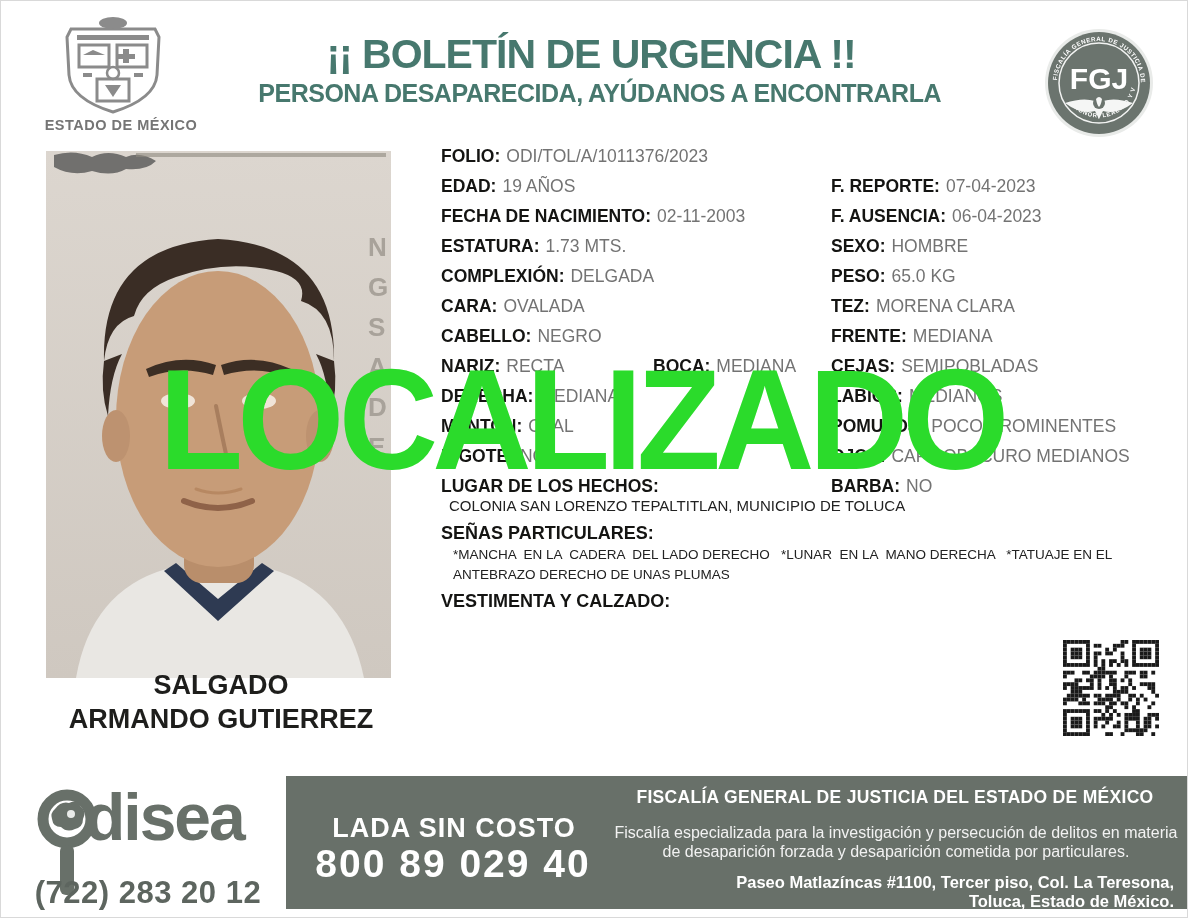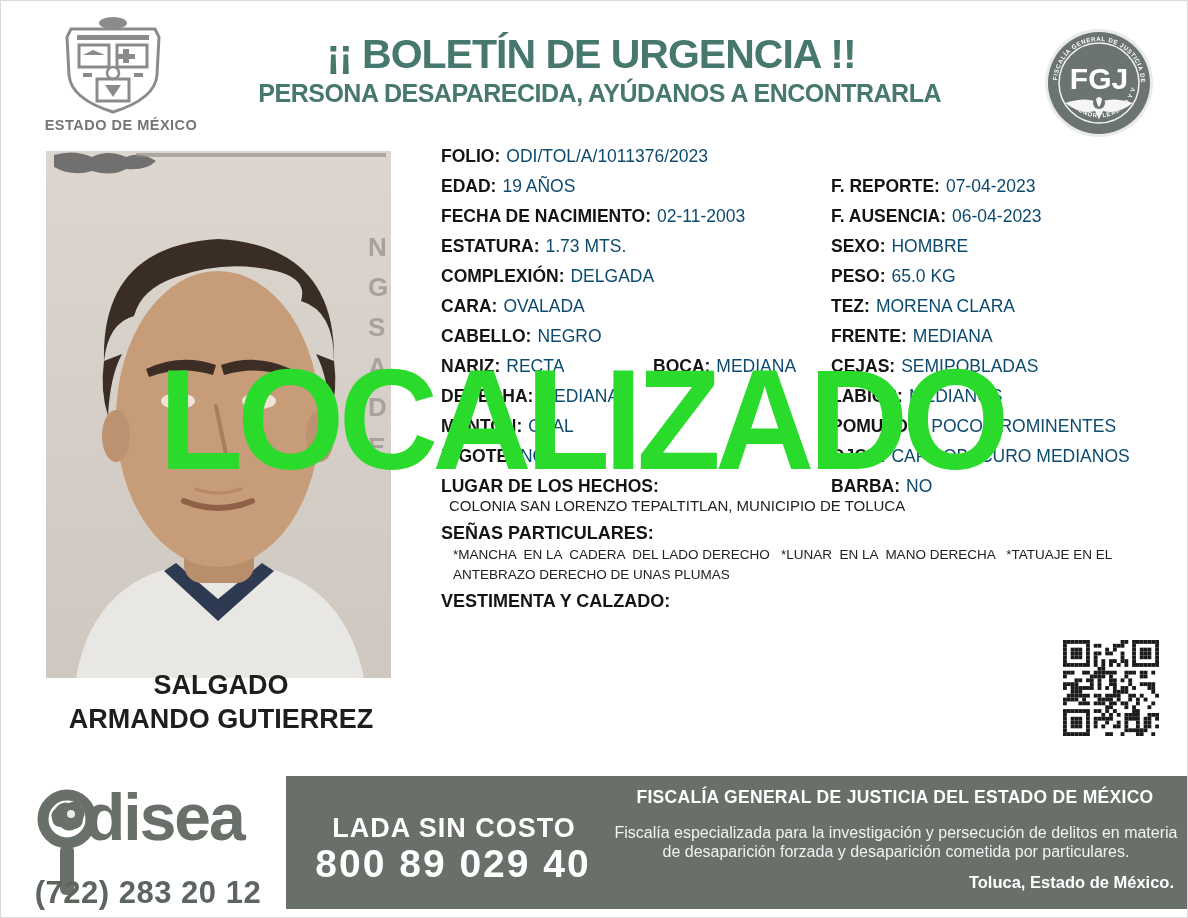--- a/index.html
+++ b/index.html
@@ -24,7 +24,7 @@
   .cell{position:absolute;top:0;}
   .c-l{left:0;} .c-m{left:212px;} .c-r{left:390px;}
   .lbl{font-weight:bold;color:#141412;}
-  .val{color:#0c4a6e;margin-left:6px;text-align:center;}
+  .val{color:#737373;margin-left:6px;text-align:center;}
   .loc-detail{position:absolute;left:448px;top:496px;font-size:15px;color:#222;white-space:nowrap;}
   .senas-h{position:absolute;left:440px;top:522px;font-size:18px;font-weight:bold;color:#141412;}
   .senas-1{position:absolute;left:452px;top:546px;font-size:13.5px;color:#222;white-space:pre;}

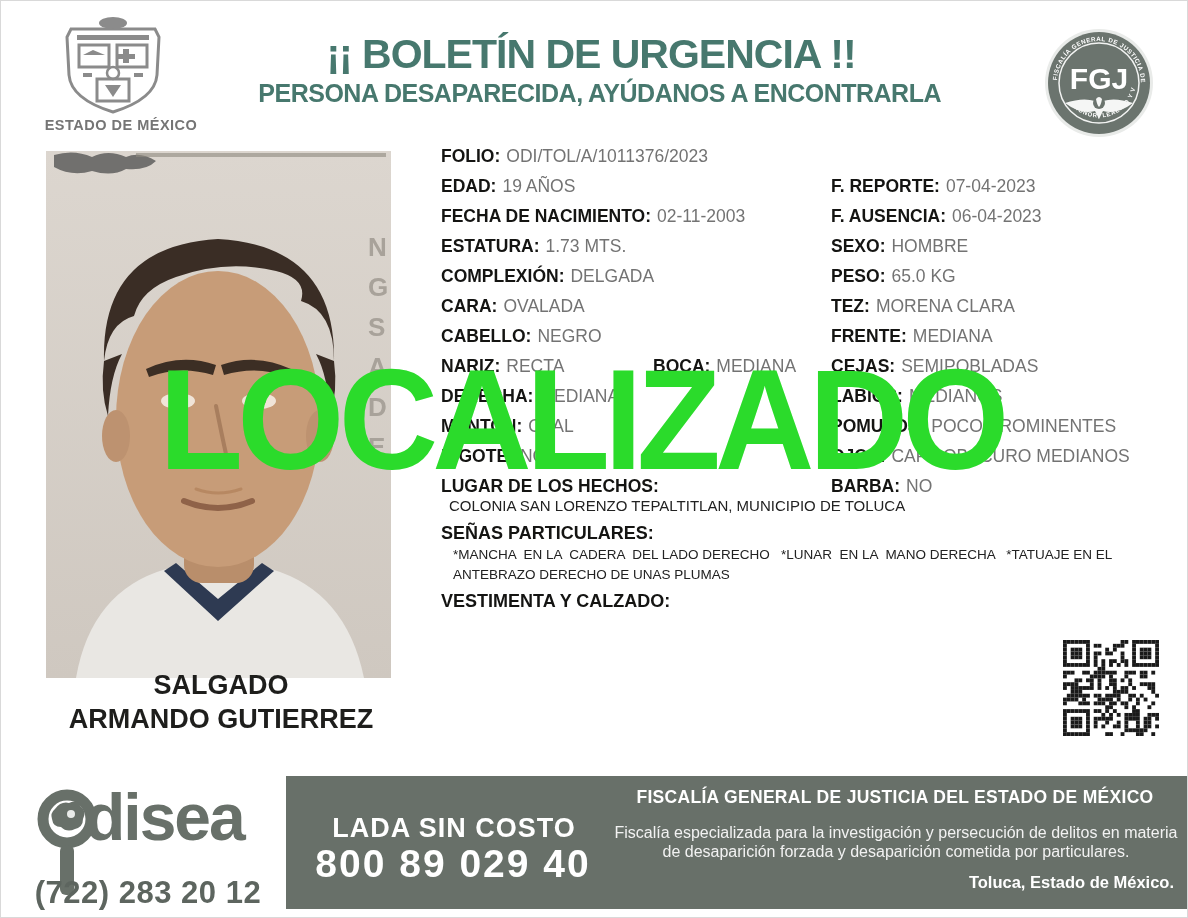--- a/index.html
+++ b/index.html
@@ -563,6 +563,7 @@
   <div class="fisc-title">FISCALÍA GENERAL DE JUSTICIA DEL ESTADO DE MÉXICO</div>
   <div class="fisc-desc">Fiscalía especializada para la investigación y persecución de delitos en materia de desaparición forzada y desaparición cometida por particulares.</div>
   <div class="fisc-addr">
+    <div>Paseo Matlazíncas #1100, Tercer piso, Col. La Teresona,</div>
     <div>Toluca, Estado de México.</div>
   </div>
 

